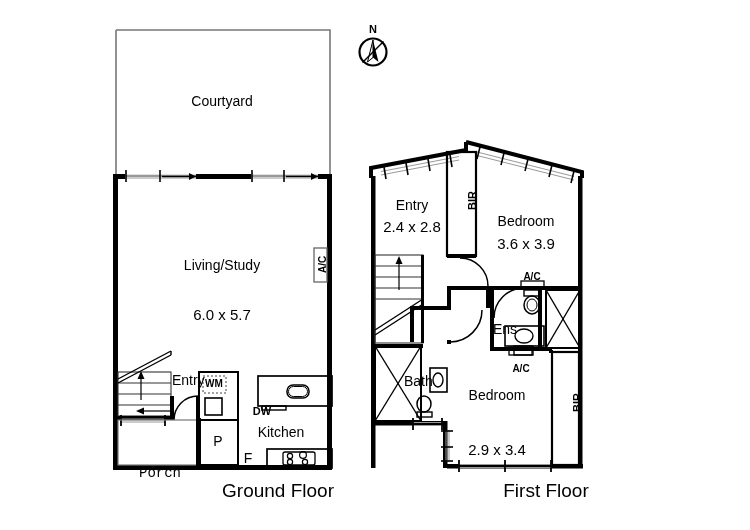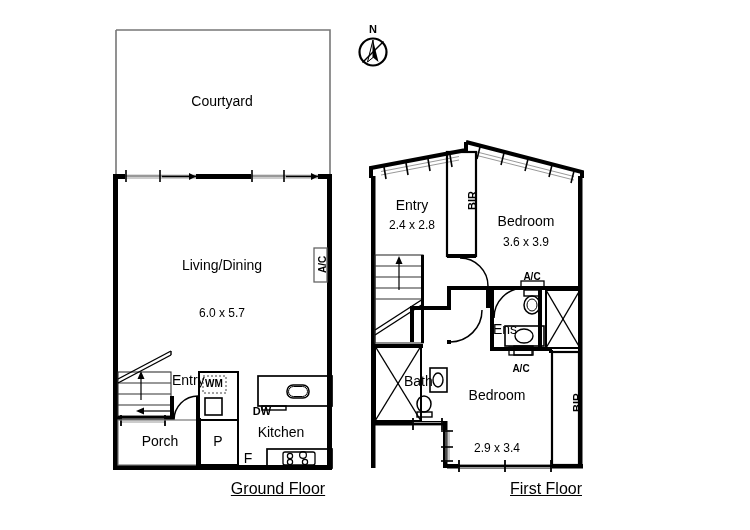--- a/index.html
+++ b/index.html
@@ -9,7 +9,7 @@
   .lbl{position:absolute;white-space:nowrap;font-family:"Liberation Sans","DejaVu Sans",sans-serif;
        color:#000;line-height:1;}
   .rm{font-size:14px;}
-  .dim{font-size:12px;text-align:center;}
+  .dim{font-size:15px;text-align:center;}
   .sm{font-size:11px;font-weight:bold;}
   .xs{font-size:10px;font-weight:bold;}
   .floor{font-size:16px;text-decoration:underline;}

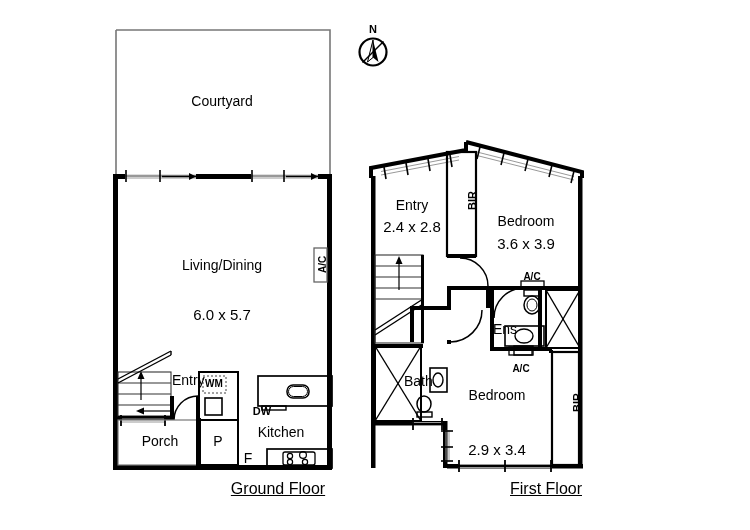--- a/index.html
+++ b/index.html
@@ -302,7 +302,7 @@
 
 <div class="lbl rm ctr" style="left:222px;top:94px;">Courtyard</div>
 
-<div class="lbl rm ctr" style="left:222px;top:258px;">Living/Dining</div>
+<div class="lbl rm ctr" style="left:222px;top:258px;">Living/Study</div>
 <div class="lbl dim ctr" style="left:222px;top:287px;margin-top:20px;">6.0 x 5.7</div>
 
 <div class="lbl xs" style="left:318px;top:273px;transform:rotate(-90deg);transform-origin:left top;">A/C</div>

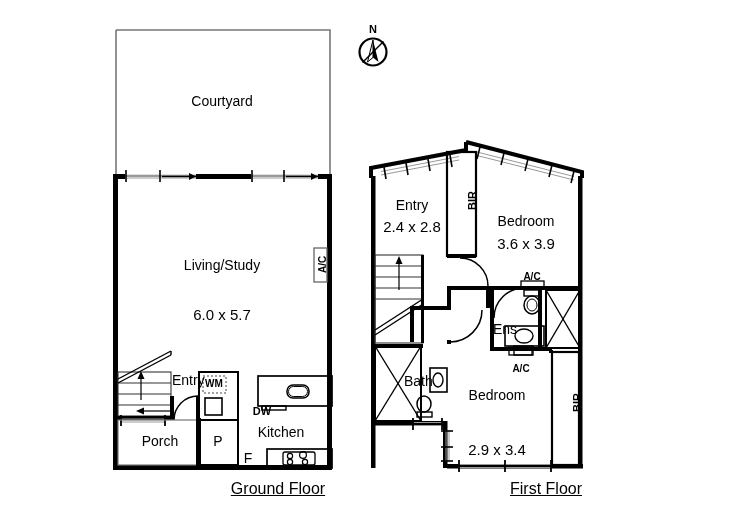--- a/index.html
+++ b/index.html
@@ -309,7 +309,7 @@
 
 <div class="lbl rm" style="left:172px;top:373px;">Entry</div>
 
-<div class="lbl rm ctr" style="left:160px;top:434px;">Porch</div>
+<div class="lbl rm ctr" style="left:160px;top:466px;font-family:Liberation Mono, monospace;">Porch</div>
 
 <div class="lbl xs ctr" style="left:214px;top:379px;">WM</div>
 

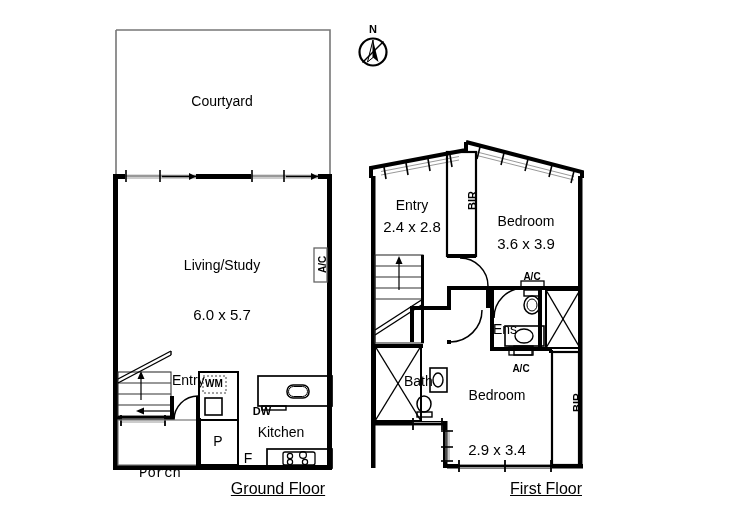--- a/index.html
+++ b/index.html
@@ -12,7 +12,7 @@
   .dim{font-size:15px;text-align:center;}
   .sm{font-size:11px;font-weight:bold;}
   .xs{font-size:10px;font-weight:bold;}
-  .floor{font-size:16px;text-decoration:underline;}
+  .floor{font-size:19px;}
   .ctr{transform:translateX(-50%);}
 </style>
 </head>

